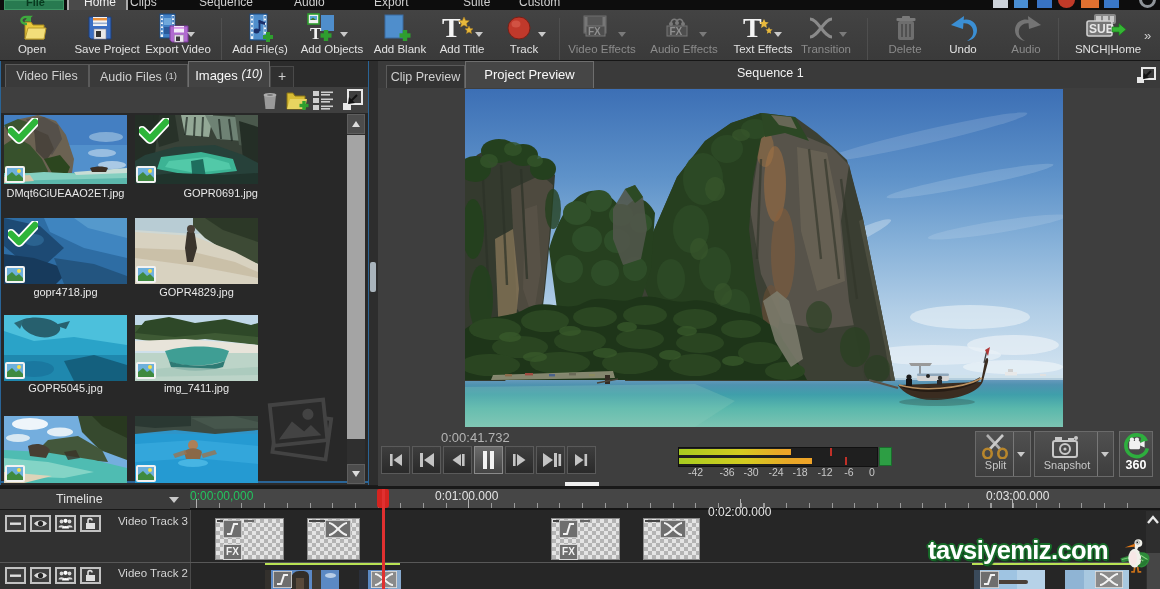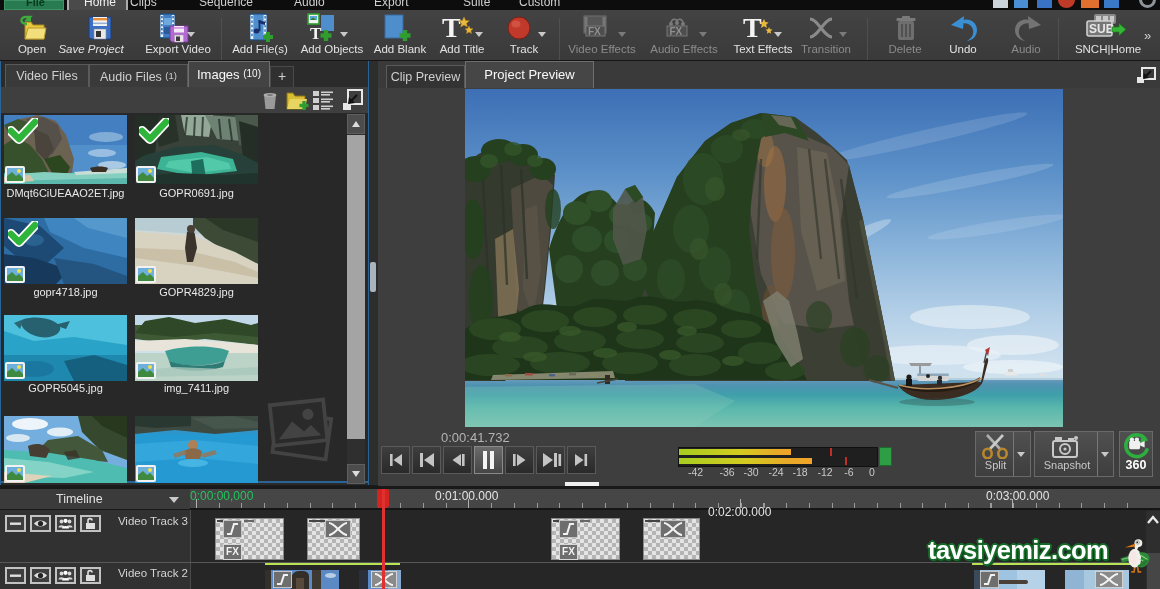--- a/index.html
+++ b/index.html
@@ -64,7 +64,7 @@
       <rect x="7" y="14" width="12" height="10" fill="#e8e8e8" stroke="#889" stroke-width=".6"></rect>
       <rect x="9" y="16" width="5" height="6" fill="#333"></rect>
     </svg>
-    <div class="lbl" style="left:48px;top:33px;width:86px;font-style:italic;">Save Project</div>
+    <div class="lbl" style="left:64px;top:33px;width:86px;">Save Project</div>
 
     <svg class="abs" style="left:156px;top:3px;" width="34" height="31" viewBox="0 0 34 31">
       <rect x="4" y="1" width="15" height="24" fill="#3f7ec4" stroke="#1c4a80" stroke-width="1"></rect>

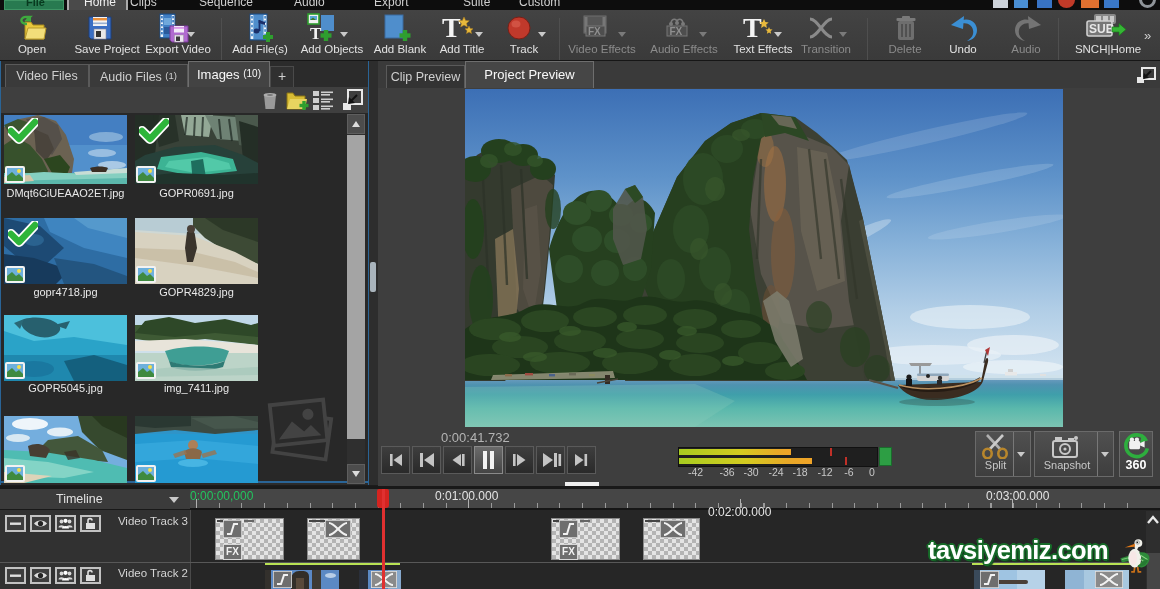--- a/index.html
+++ b/index.html
@@ -243,7 +243,7 @@
 
     <div class="abs" style="left:4px;top:3px;width:84px;height:23px;background:#3a3a3a;border:1px solid #5a5a5a;border-bottom:none;color:#cfcfcf;font-size:12.5px;text-align:center;line-height:22px;">Video Files</div>
     <div class="abs" style="left:88px;top:3px;width:99px;height:23px;background:#3a3a3a;border:1px solid #5a5a5a;border-bottom:none;color:#cfcfcf;font-size:12.5px;text-align:center;line-height:22px;">Audio Files <span style="font-size:9.5px;vertical-align:2px;">(1)</span></div>
-    <div class="abs" style="left:187px;top:0;width:82px;height:27px;background:#434343;border:1px solid #6e6e6e;border-bottom:none;color:#f8f8f8;font-size:13px;text-align:center;line-height:24px;">Images <span style="font-size:10px;vertical-align:2px;">(10)</span></div>
+    <div class="abs" style="left:187px;top:0;width:82px;height:27px;background:#434343;border:1px solid #6e6e6e;border-bottom:none;color:#f8f8f8;font-size:13px;text-align:center;line-height:24px;">Images <span style="font-size:12px;vertical-align:2px;font-style:italic;">(10)</span></div>
     <div class="abs" style="left:269px;top:5px;width:24px;height:21px;background:#303030;border:1px solid #4a4a4a;border-bottom:none;color:#cfcfcf;font-size:14px;text-align:center;line-height:19px;">+</div>
 
     <div class="abs" style="left:0;top:26px;width:369px;height:26px;background:#3f3f3f;"></div>

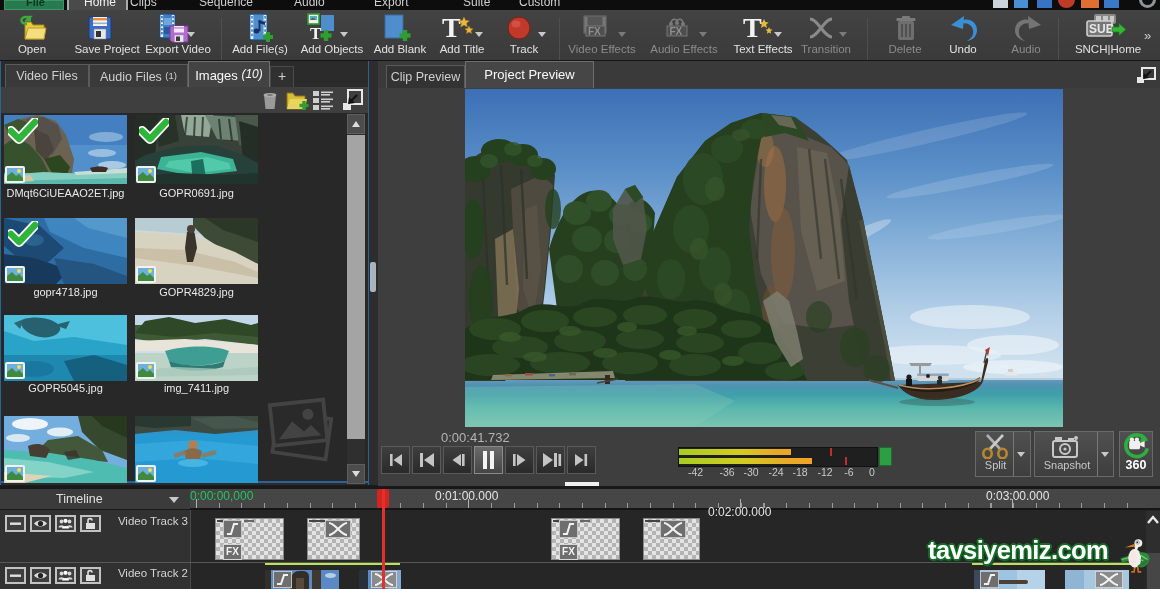--- a/index.html
+++ b/index.html
@@ -494,6 +494,9 @@
     <div class="abs" style="left:0;top:0;width:782px;height:27px;background:#3a3a3a;"></div>
     <div class="abs" style="left:8px;top:4px;width:79px;height:23px;background:#333;border:1px solid #5a5a5a;border-bottom:none;color:#cfcfcf;font-size:12.5px;text-align:center;line-height:22px;">Clip Preview</div>
     <div class="abs" style="left:87px;top:0;width:129px;height:27px;background:#464646;border:1px solid #6e6e6e;border-bottom:none;color:#f8f8f8;font-size:13px;text-align:center;line-height:25px;">Project Preview</div>
+    <div class="abs" style="left:216px;top:5px;width:566px;height:22px;color:#f0f0f0;font-size:12.5px;">
+        <span style="position:absolute;left:143px;">Sequence 1</span>
+      </div>
     <svg class="abs" style="left:758px;top:6px;" width="20" height="17" viewBox="0 0 20 17">
       <rect x="6" y="1" width="13" height="11" fill="none" stroke="#e8e8e8" stroke-width="2"></rect>
       <rect x="1" y="10" width="7" height="6" fill="#e8e8e8"></rect>

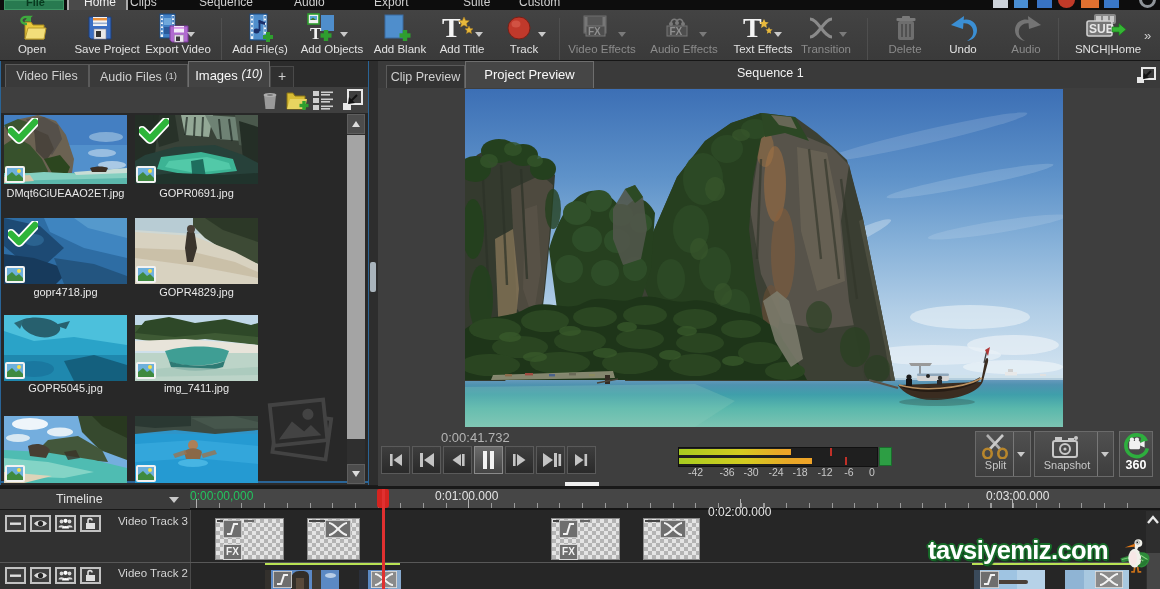--- a/index.html
+++ b/index.html
@@ -398,7 +398,7 @@
       </svg>
 
       <div class="abs" style="left:3px;top:126px;width:123px;text-align:center;font-size:11px;color:#e8e8e8;">DMqt6CiUEAAO2ET.jpg</div>
-      <div class="abs" style="left:134px;top:126px;width:123px;text-align:center;font-size:11px;color:#e8e8e8;">GOPR0691.jpg</div>
+      <div class="abs" style="left:134px;top:126px;width:123px;text-align:right;font-size:11px;color:#e8e8e8;">GOPR0691.jpg</div>
       <div class="abs" style="left:3px;top:225px;width:123px;text-align:center;font-size:11px;color:#e8e8e8;">gopr4718.jpg</div>
       <div class="abs" style="left:134px;top:225px;width:123px;text-align:center;font-size:11px;color:#e8e8e8;">GOPR4829.jpg</div>
       <div class="abs" style="left:3px;top:321px;width:123px;text-align:center;font-size:11px;color:#e8e8e8;">GOPR5045.jpg</div>

